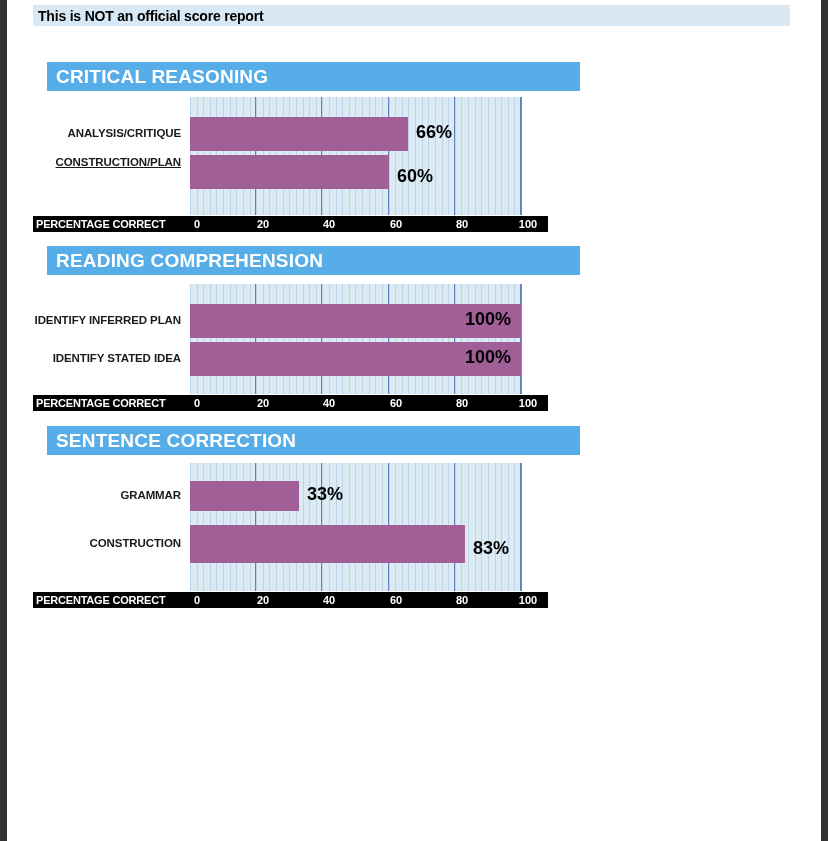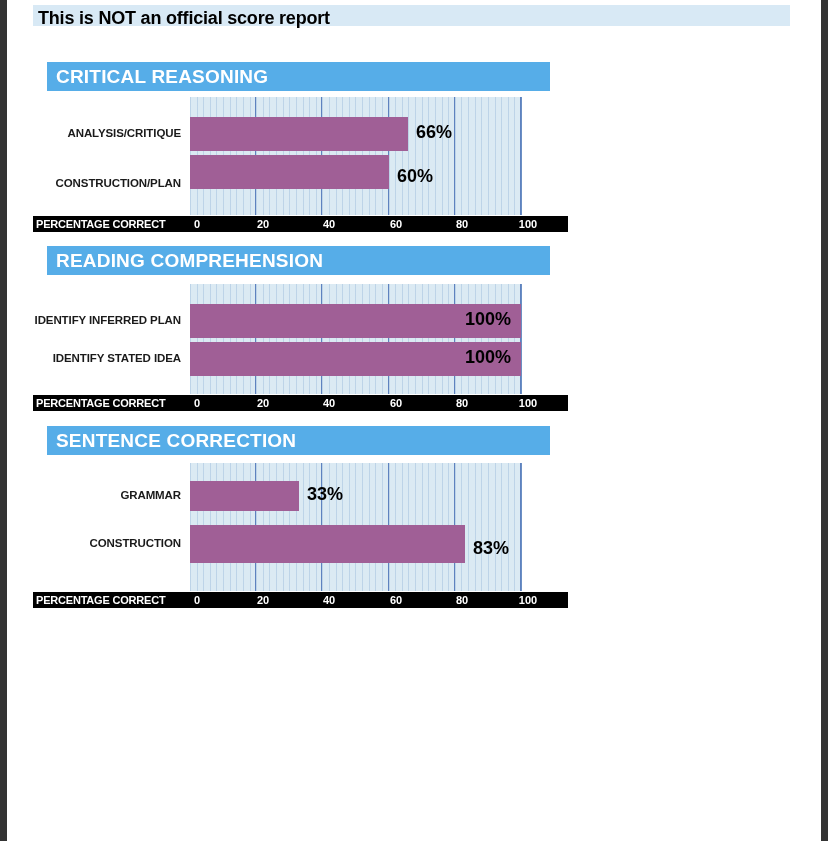--- a/index.html
+++ b/index.html
@@ -53,7 +53,7 @@
     position: absolute;
     left: 5px;
     top: 3px;
-    font-size: 18px;
+    font-size: 14px;
     font-weight: bold;
     color: #000000;
     letter-spacing: -0.2px;

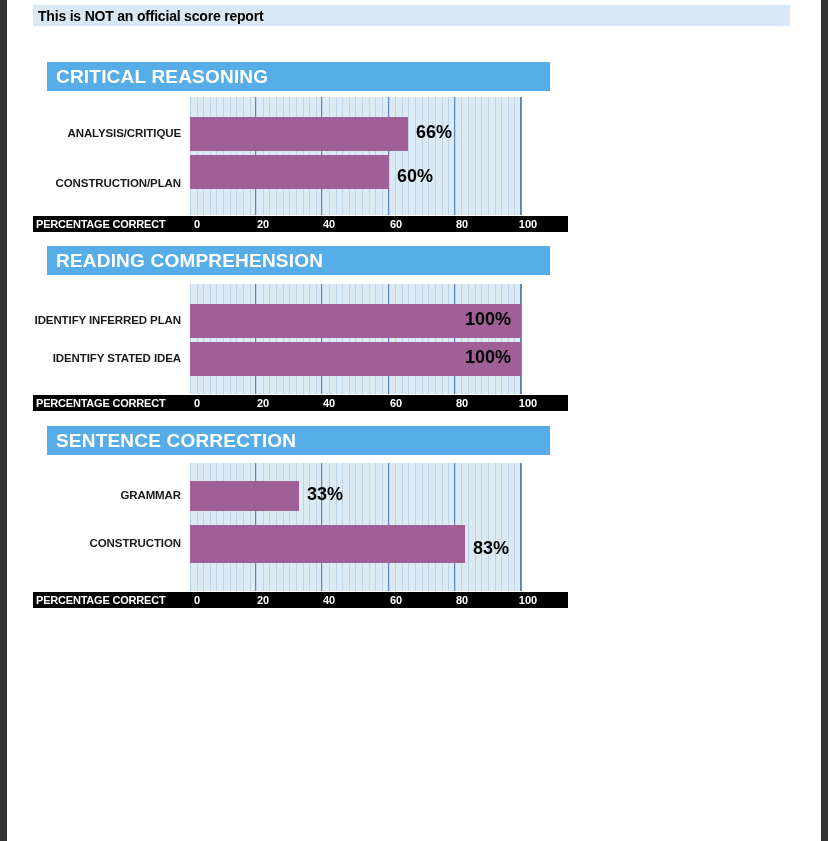--- a/index.html
+++ b/index.html
@@ -93,6 +93,7 @@
     width: 503px;
     height: 29px;
     background: #56ade8;
+    padding-left: 30px;
   }
   .sub-header-text {
     position: absolute;

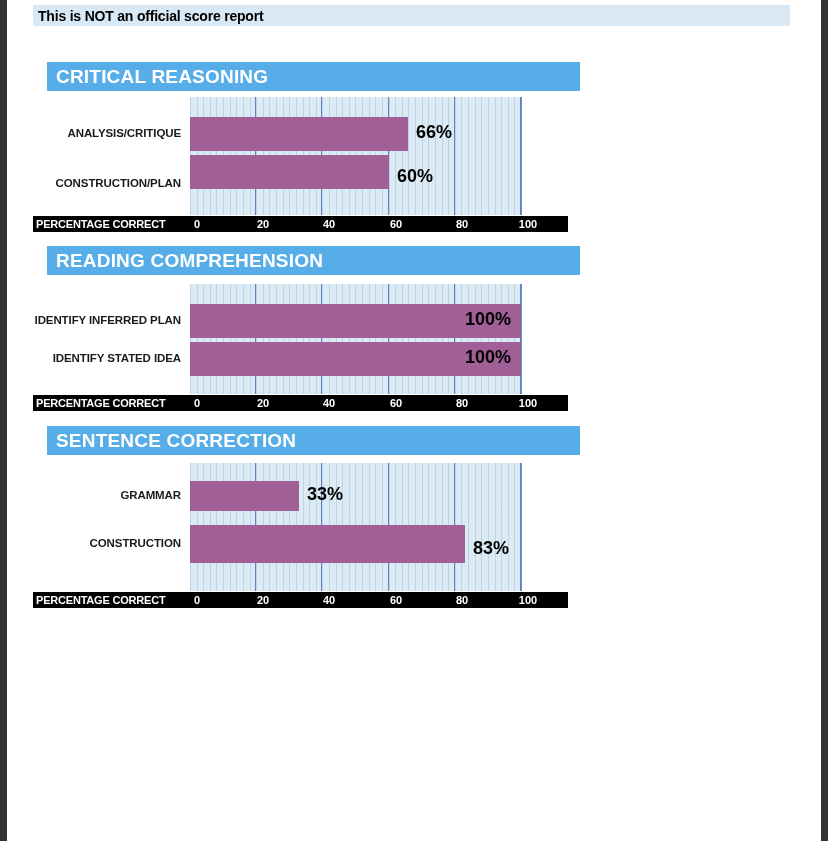--- a/index.html
+++ b/index.html
@@ -214,7 +214,7 @@
           <div class="row-label" style="top: 65px;">ANALYSIS/CRITIQUE</div>
           <div class="bar" style="top: 55px; height: 34px; width: 218px;"></div>
           <div class="bar-value" style="left: 416px; top: 60px;">66%</div>
-          <div class="row-label" style="top: 115px;">CONSTRUCTION/PLAN</div>
+          <div class="row-label" style="top: 94px; text-decoration: underline;">CONSTRUCTION/PLAN</div>
           <div class="bar" style="top: 93px; height: 34px; width: 199px;"></div>
           <div class="bar-value" style="left: 397px; top: 104px;">60%</div>
           <div class="axis-strip" style="top: 154px;">

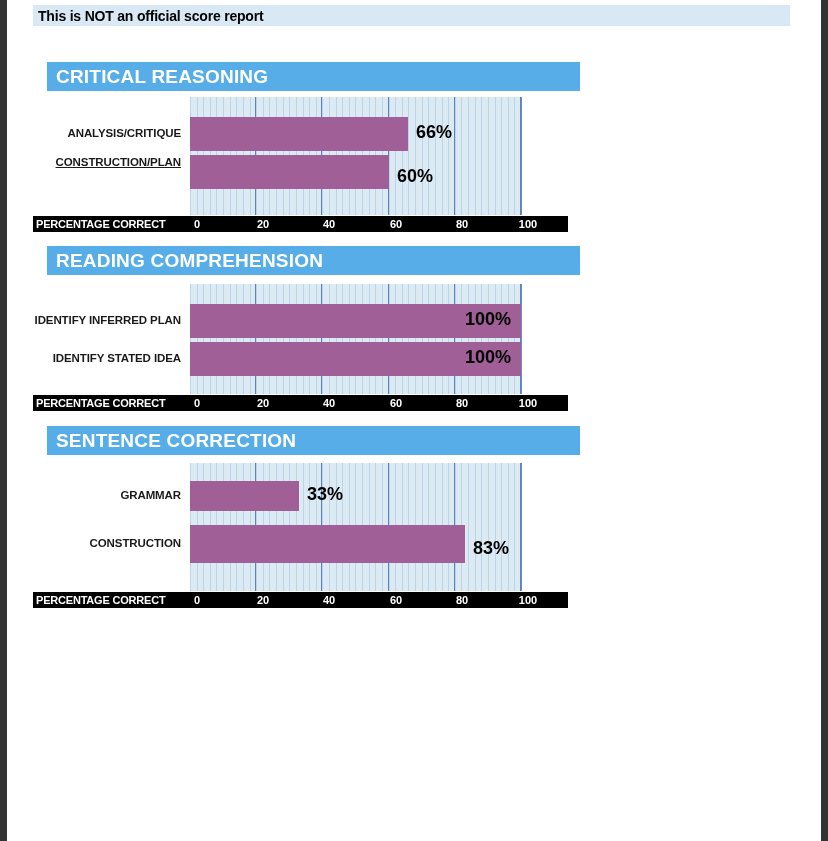--- a/index.html
+++ b/index.html
@@ -162,7 +162,6 @@
     width: 515px;
     height: 16px;
     background: #000000;
-    padding-left: 20px;
   }
   .axis-title {
     position: absolute;

